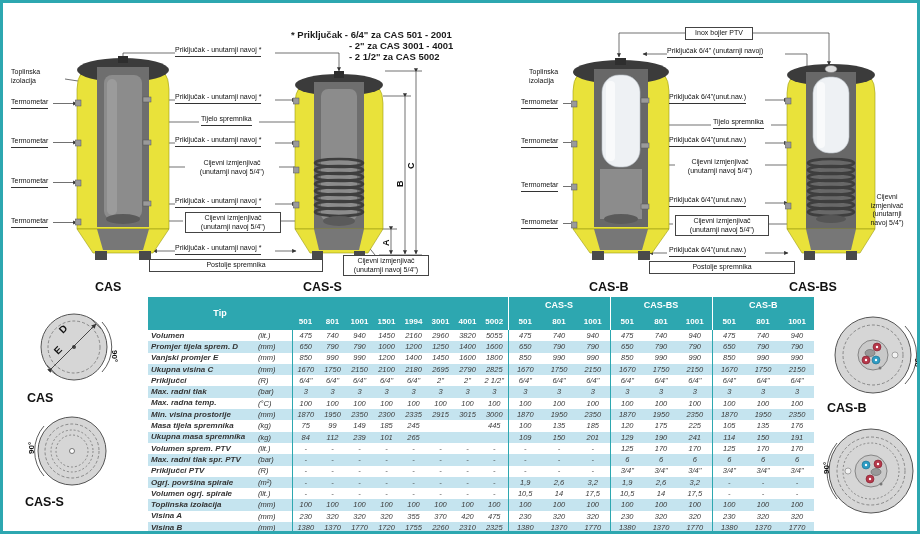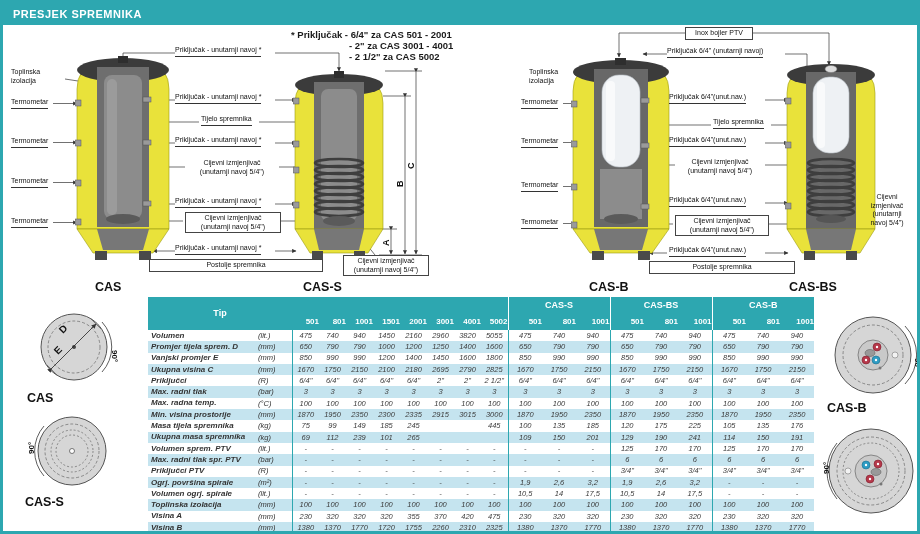--- a/index.html
+++ b/index.html
@@ -40,7 +40,6 @@
 
 <div class="page">
 
-  <div class="titlebar">PRESJEK SPREMNIKA</div>
 
   <div class="note" style="left:288px;top:26px;">* Priključak  -  6/4" za CAS 501 - 2001</div>
   <div class="note" style="left:346px;top:37px;">-  2" za CAS 3001 - 4001</div>

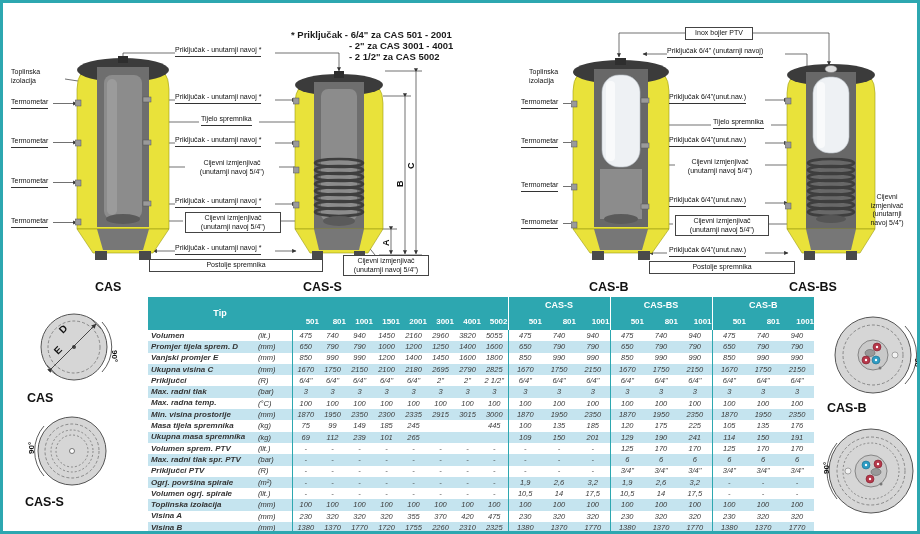--- a/index.html
+++ b/index.html
@@ -25,7 +25,7 @@
   .spec th,.spec td{padding:0;line-height:1;overflow:hidden;}
   .spec thead th{background:#2da7b0;color:#fff;font-weight:bold;}
   .spec thead tr:first-child th{height:17px;font-size:9px;}
-  .spec thead tr:last-child th{height:16px;font-size:8px;text-align:right;}
+  .spec thead tr:last-child th{height:16px;font-size:8px;}
   .spec th.corner{font-size:10px;vertical-align:middle;}
   .spec .hsep{border-left:1px solid rgba(255,255,255,.45);}
   .spec tbody tr{height:11.3px;font-style:italic;}

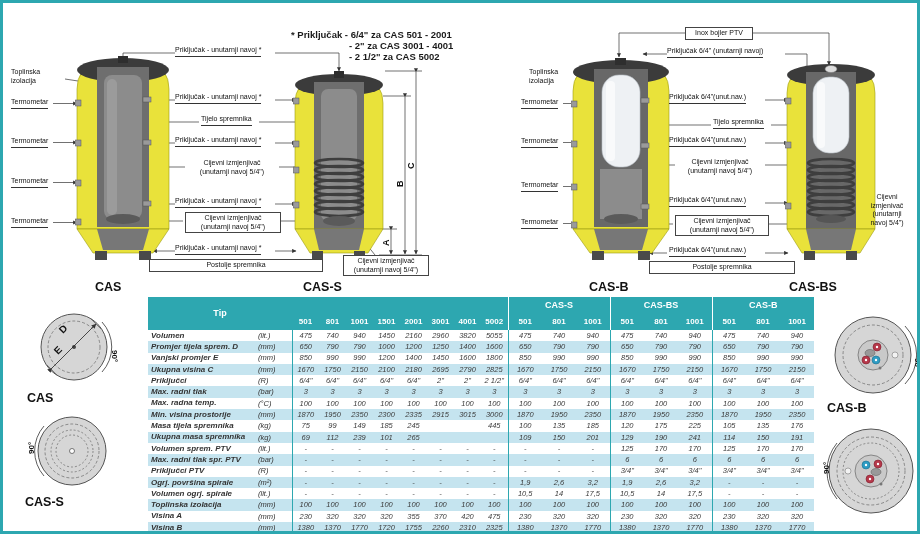--- a/index.html
+++ b/index.html
@@ -363,7 +363,7 @@
             <th class="colnum">801</th>
             <th class="colnum">1001</th>
             <th class="colnum">1501</th>
-            <th class="colnum">2001</th>
+            <th class="colnum">1994</th>
             <th class="colnum">3001</th>
             <th class="colnum">4001</th>
             <th class="colnum">5002</th>

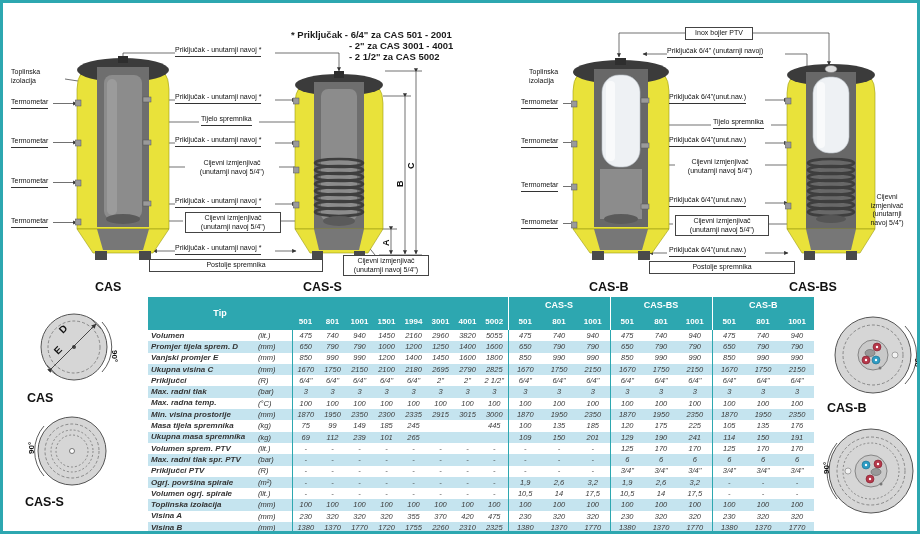--- a/index.html
+++ b/index.html
@@ -571,7 +571,7 @@
           <tr>
             <th class="lbl">Ukupna masa spremnika</th>
             <td class="unit">(kg)</td>
-            <td class="val sep">69</td>
+            <td class="val sep">84</td>
             <td class="val">112</td>
             <td class="val">239</td>
             <td class="val">101</td>

